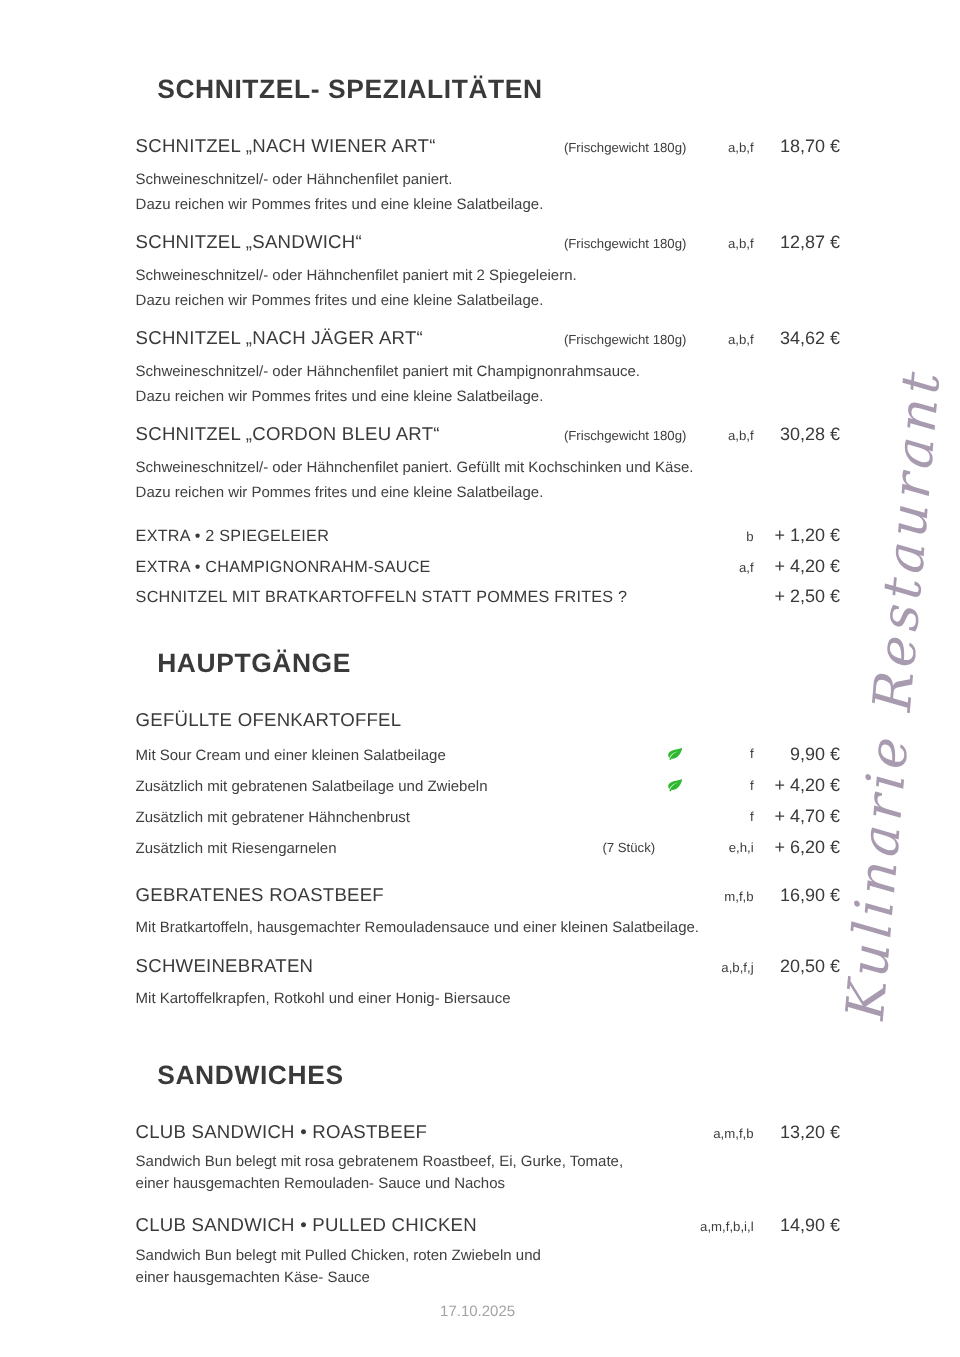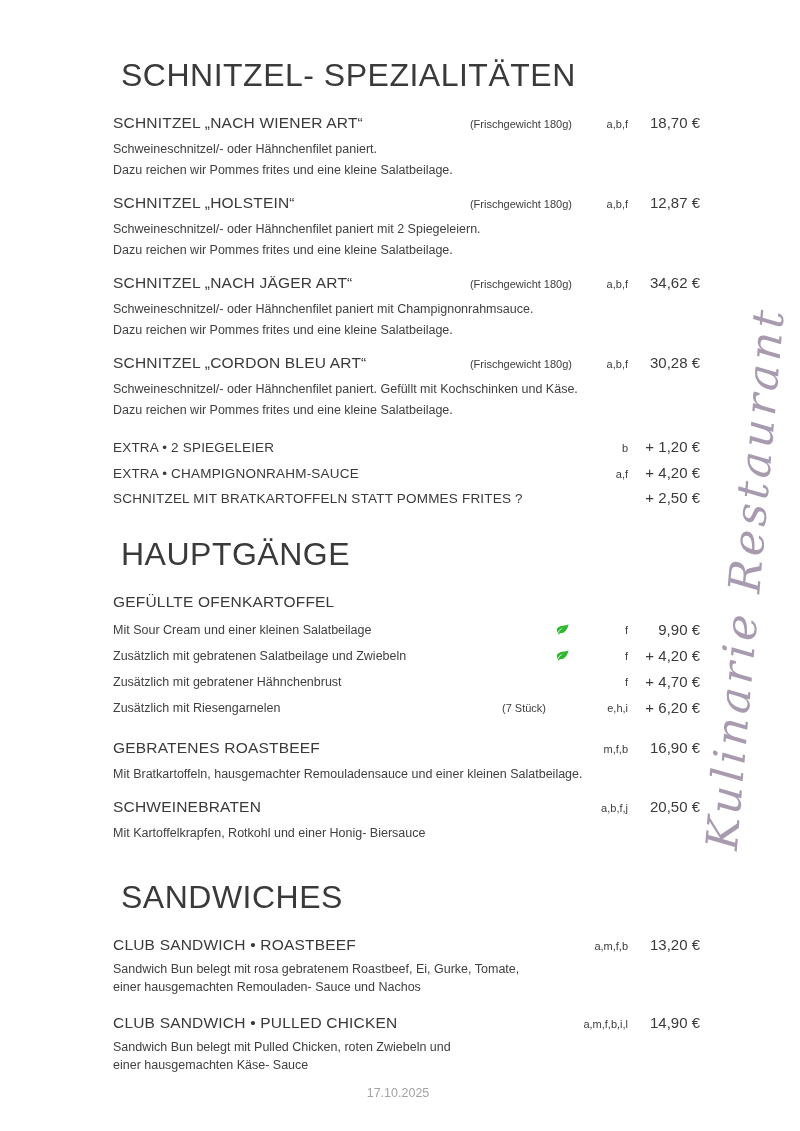--- a/index.html
+++ b/index.html
@@ -19,12 +19,12 @@
     width: 587px;
   }
   .section-title {
-    font-size: 32px;
-    font-weight: 400;
+    font-size: 22px;
+    font-weight: 700;
     color: #3a3a3a;
     letter-spacing: 0.5px;
     line-height: 34px;
-    margin: 0 0 20px 8px;
+    margin: 0 0 20px 18px;
   }
   .section { margin-bottom: 26px; }
   .item { margin-bottom: 11px; }

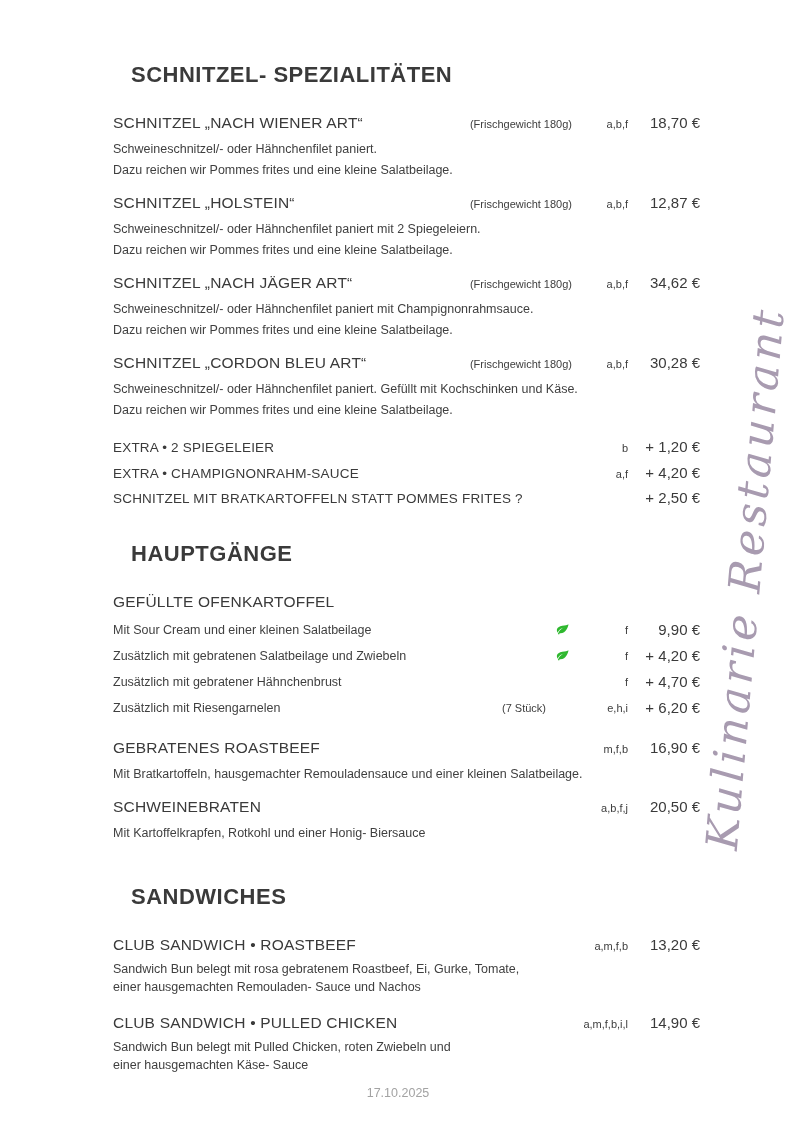--- a/index.html
+++ b/index.html
@@ -143,7 +143,7 @@
 
       <div class="item">
         <div class="row">
-          <span class="item-title">SCHNITZEL „HOLSTEIN“</span>
+          <span class="item-title">SCHNITZEL „SANDWICH“</span>
           <span class="fill"></span>
           <span class="meta">(Frischgewicht 180g)</span>
           <span class="allerg">a,b,f</span>

